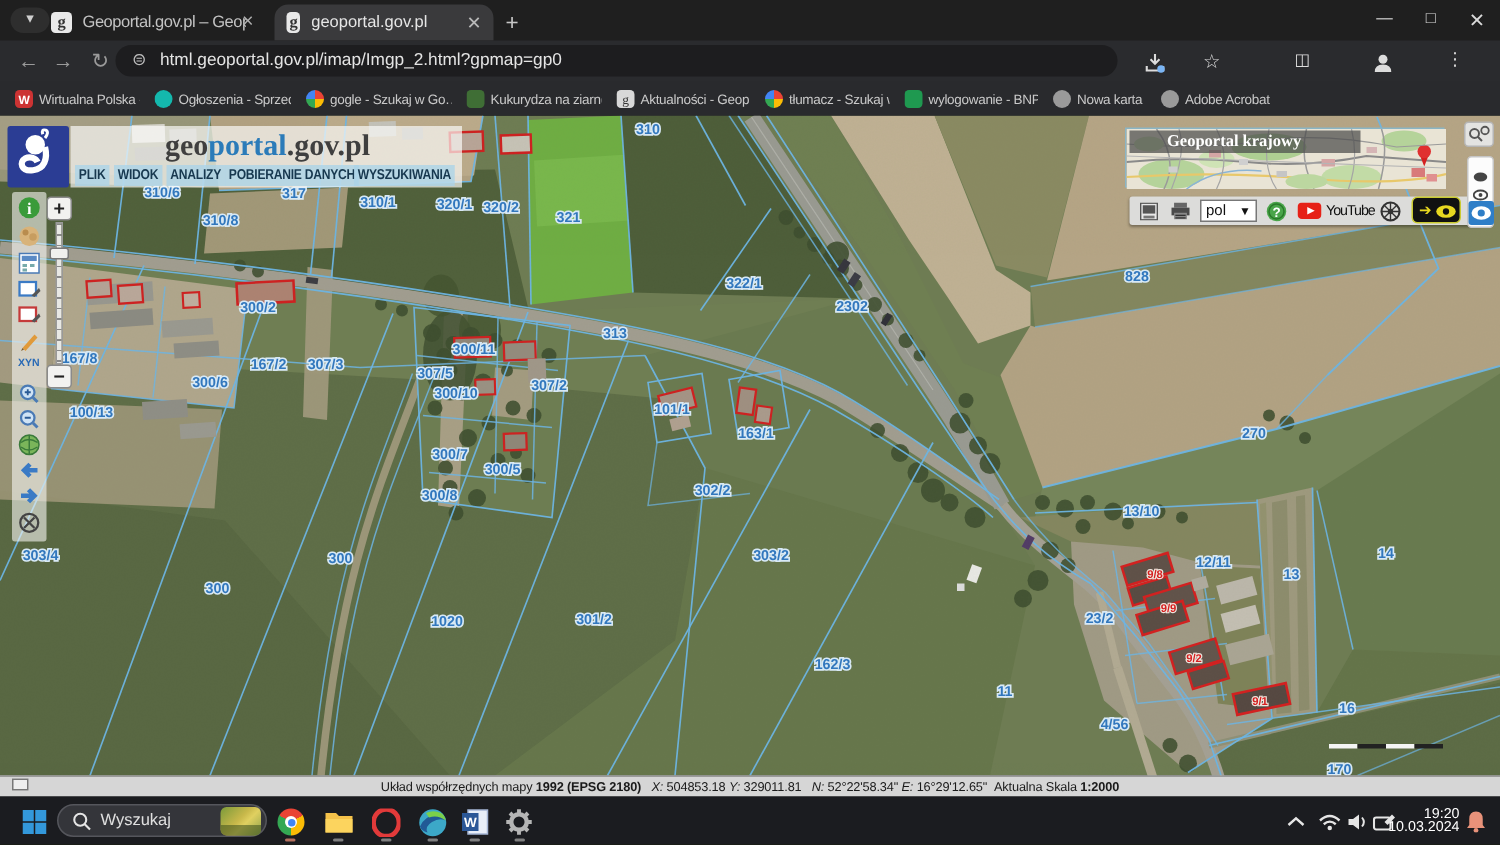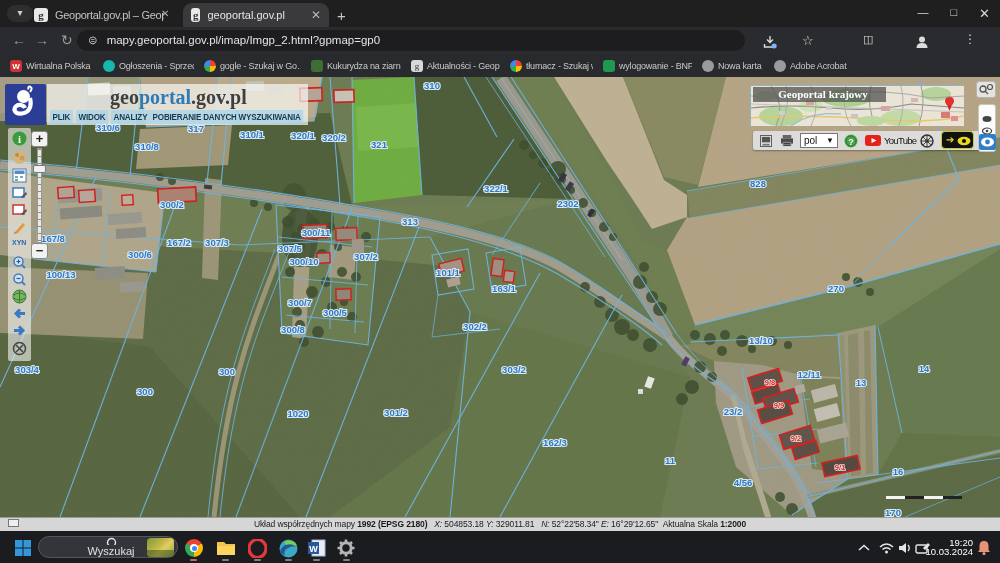--- a/index.html
+++ b/index.html
@@ -65,7 +65,7 @@
   <div class="abs navic" style="left:12px;">←</div>
   <div class="abs navic" style="left:35px;">→</div>
   <div class="abs navic" style="left:61px;">↻</div>
-  <div class="abs" id="urlpill"><span style="margin-left:11px;color:#bdbdbd;">⊜</span><span style="margin-left:9px;">mapy.geoportal.gov.pl/imap/Imgp_2.html?gpmap=gp0</span></div>
+  <div class="abs" id="urlpill"><span style="margin-left:11px;color:#bdbdbd;">⊜</span><span style="margin-left:9px;">html.geoportal.gov.pl/imap/Imgp_2.html?gpmap=gp0</span></div>
   <svg class="abs" width="14" height="14" style="left:763px;top:35px;">
       <path d="M7,1 V7 M4,4.5 L7,7.5 L10,4.5" stroke="#dcdcdc" stroke-width="1.4" fill="none"></path>
       <path d="M1.5,9 V12 H12.5 V9" stroke="#dcdcdc" stroke-width="1.4" fill="none"></path>

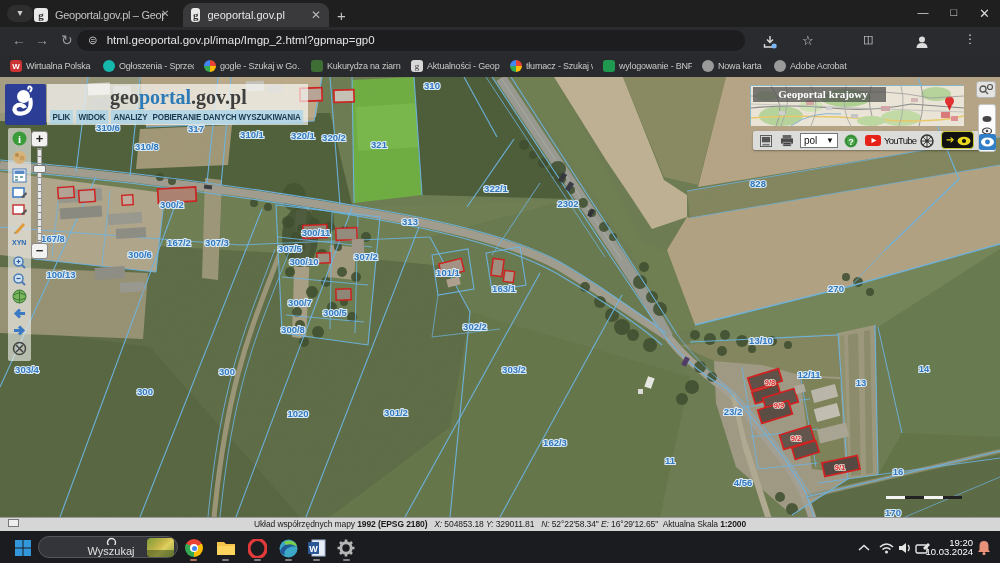--- a/index.html
+++ b/index.html
@@ -36,7 +36,7 @@
   #ztrack{left:37px;top:148px;width:5px;height:95px;background:repeating-linear-gradient(to bottom,#8a8a8a 0 1px,#e8e8e4 1px 7px);border:1px solid #999;}
   #zhandle{left:33px;top:165px;width:13px;height:8px;background:#f0f0ee;border:1px solid #777;border-radius:2px;}
   #ovmap{left:750px;top:85px;width:213px;height:40px;border:1px solid #8ab5c5;}
-  #ovlabel{left:753px;top:87px;width:133px;height:15px;background:rgba(75,75,75,.72);color:#fff;font-family:"Liberation Serif",serif;font-weight:bold;font-size:11px;line-height:15px;padding-left:7px;text-align:center;}
+  #ovlabel{left:753px;top:87px;width:154px;height:15px;background:rgba(75,75,75,.72);color:#fff;font-family:"Liberation Serif",serif;font-weight:bold;font-size:11px;line-height:15px;padding-left:25px;}
   #gtoolbar{left:753px;top:131px;width:234px;height:19px;background:#dcdcda;border-radius:2px;box-shadow:0 1px 2px rgba(0,0,0,.35);}
 </style></head>
 <body>

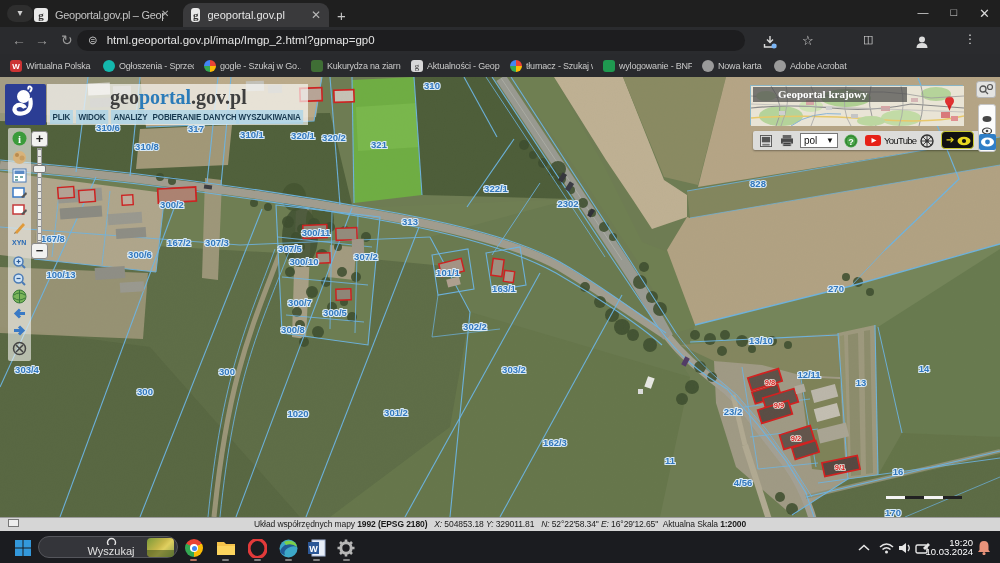--- a/index.html
+++ b/index.html
@@ -25,7 +25,7 @@
   #statusbar{left:0;top:517px;width:1000px;height:14px;background:#d6d6d6;border-top:1px solid #9a9a9a;color:#1a1a1a;font-size:8.5px;letter-spacing:-0.1px;line-height:13px;text-align:center;}
   
   #taskbar{left:0;top:531px;width:1000px;height:32px;background:#1b1c20;}
-  #search{left:38px;top:536px;width:140px;height:22px;border-radius:11px;background:#34353a;border:1px solid #55565c;color:#e0e0e0;font-size:11px;display:flex;align-items:center;flex-direction:column;}
+  #search{left:38px;top:536px;width:140px;height:22px;border-radius:11px;background:#34353a;border:1px solid #55565c;color:#e0e0e0;font-size:11px;display:flex;align-items:center;}
   .tbline{top:559px;width:7px;height:2px;border-radius:1px;background:#808080;}
   #clock{right:27px;top:538px;color:#fff;font-size:9.5px;text-align:right;line-height:9px;}
 

